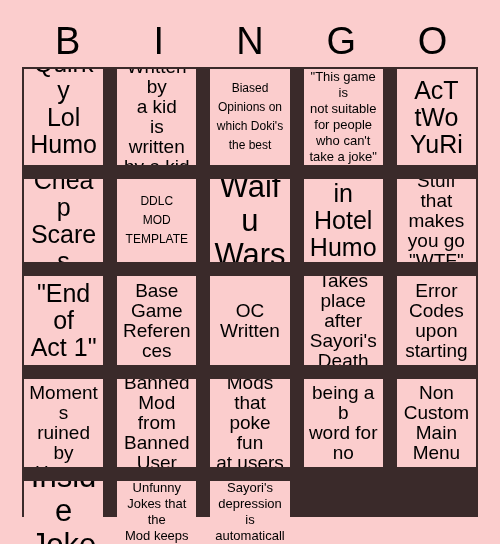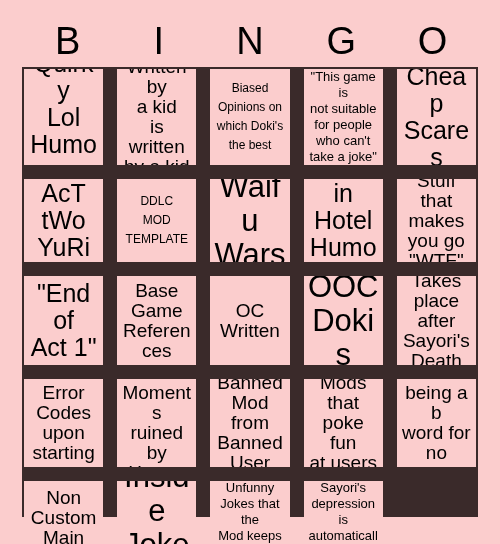--- a/index.html
+++ b/index.html
@@ -126,14 +126,14 @@
 take a joke"</span>
       </div>
     <div class="bingo-cell sz-lg">
-        <span class="cell-text">Cheap
-Scares</span>
-      </div>
-
-    <div class="bingo-cell sz-lg">
         <span class="cell-text">AcT
 tWo
 YuRi</span>
+      </div>
+
+    <div class="bingo-cell sz-lg">
+        <span class="cell-text">Cheap
+Scares</span>
       </div>
     <div class="bingo-cell sz-sm">
         <span class="cell-text">DDLC

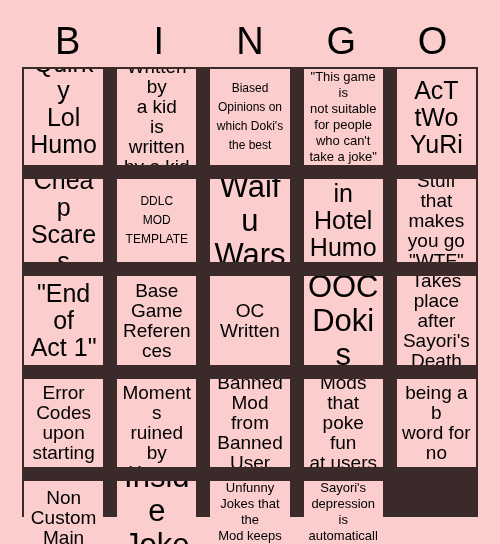--- a/index.html
+++ b/index.html
@@ -169,10 +169,6 @@
         <span class="cell-text">OC
 Written</span>
       </div>
-    <div class="bingo-cell sz-xl">
-        <span class="cell-text">OOC
-Dokis</span>
-      </div>
 
     <div class="bingo-cell sz-md">
         <span class="cell-text">Takes

